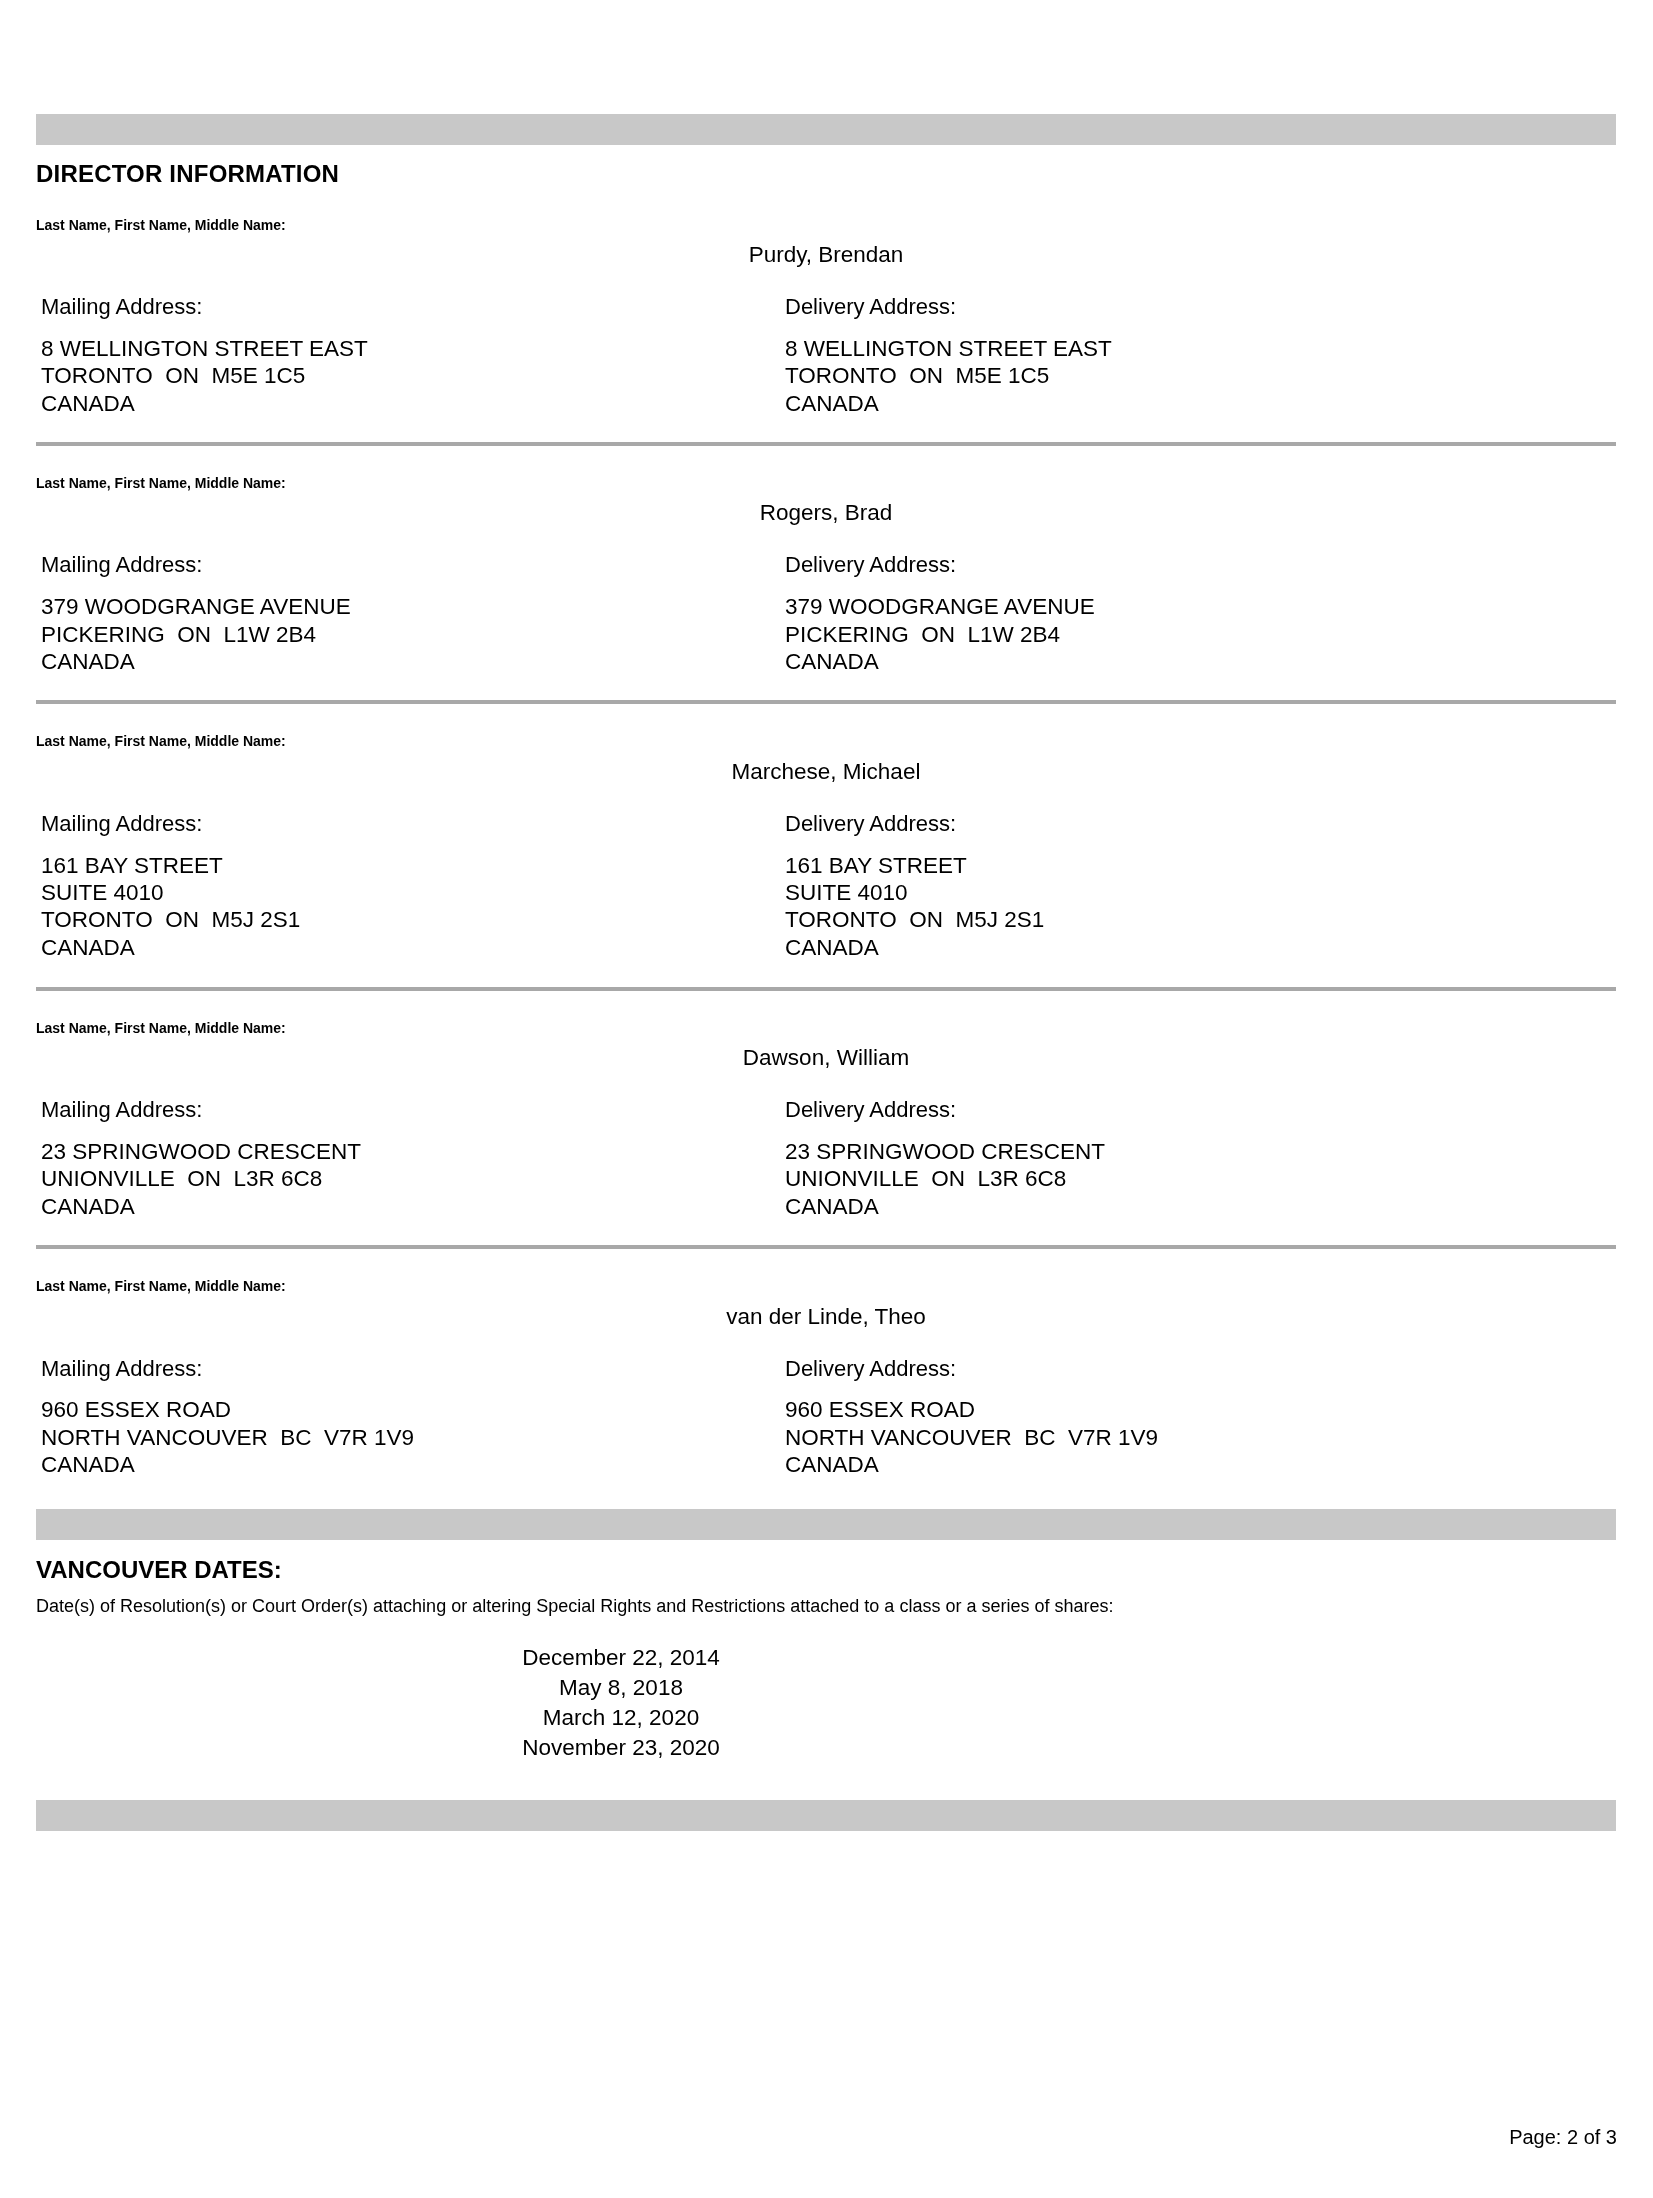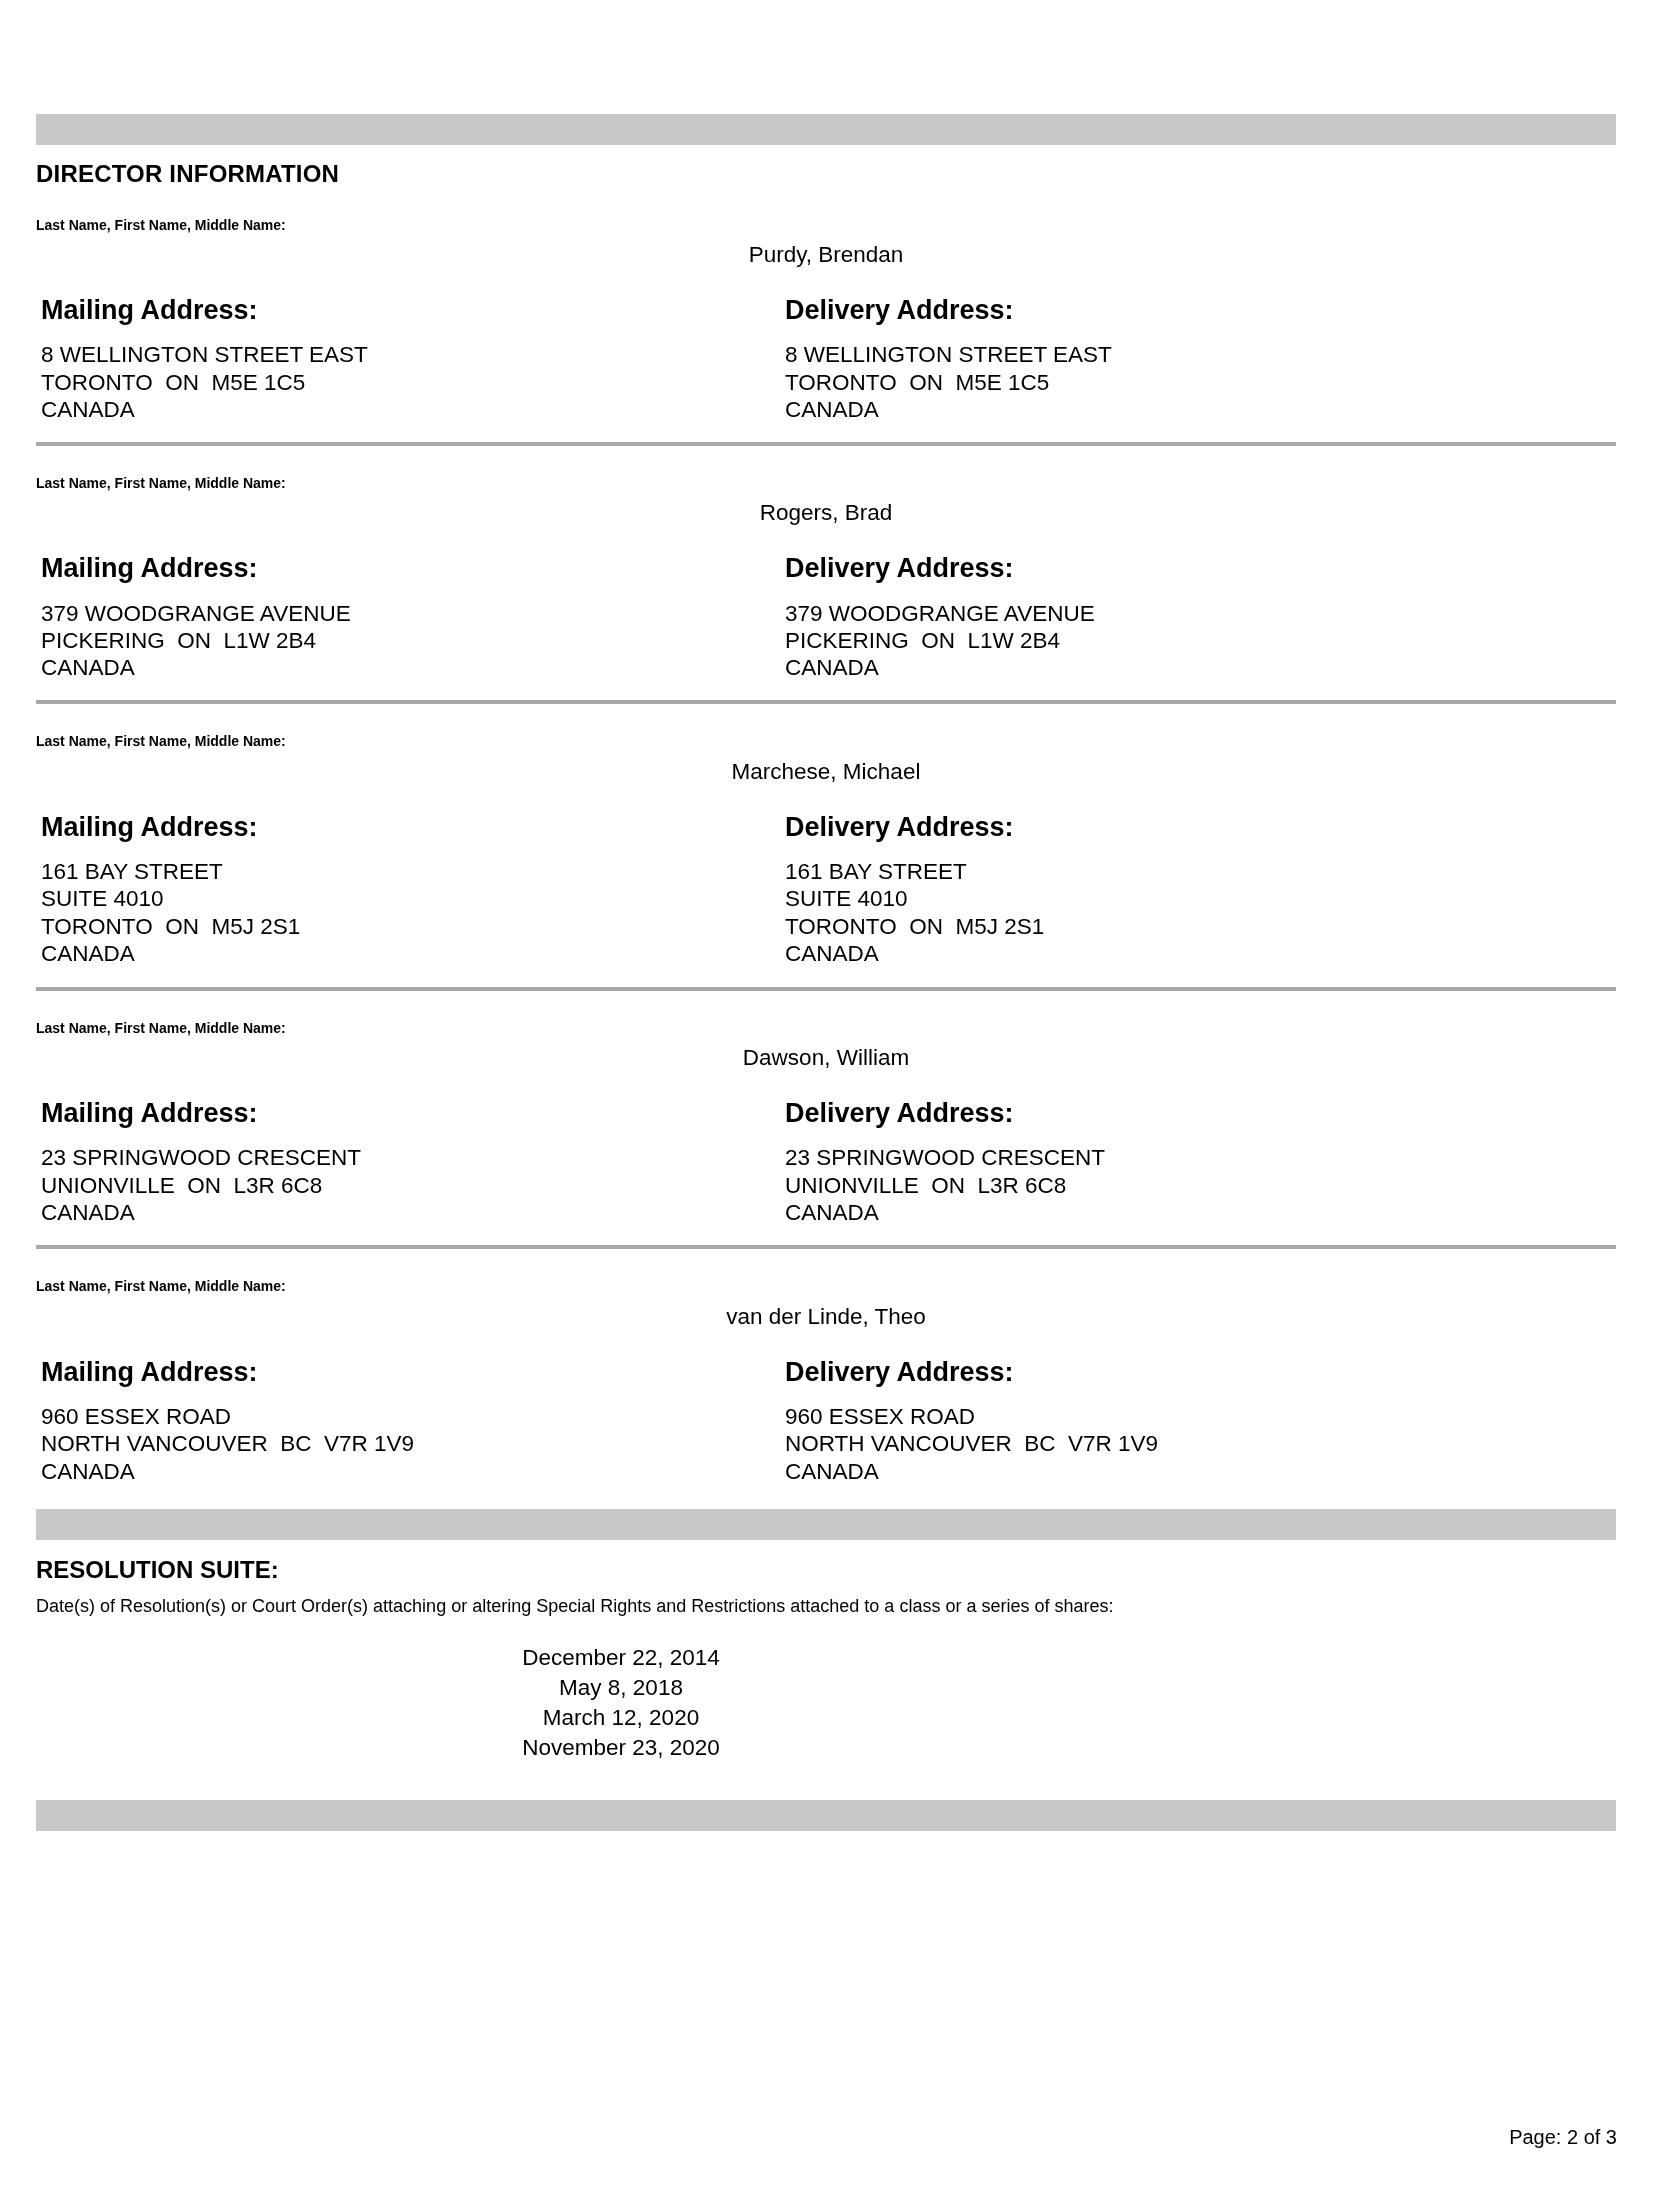--- a/index.html
+++ b/index.html
@@ -89,8 +89,8 @@
   .addr-col.delivery { left: 749px; }
 
   .addr-label {
-    font-size: 27px;
-    font-weight: bold;
+    font-size: 22px;
+    font-weight: normal;
     line-height: 1.3;
     white-space: nowrap;
   }

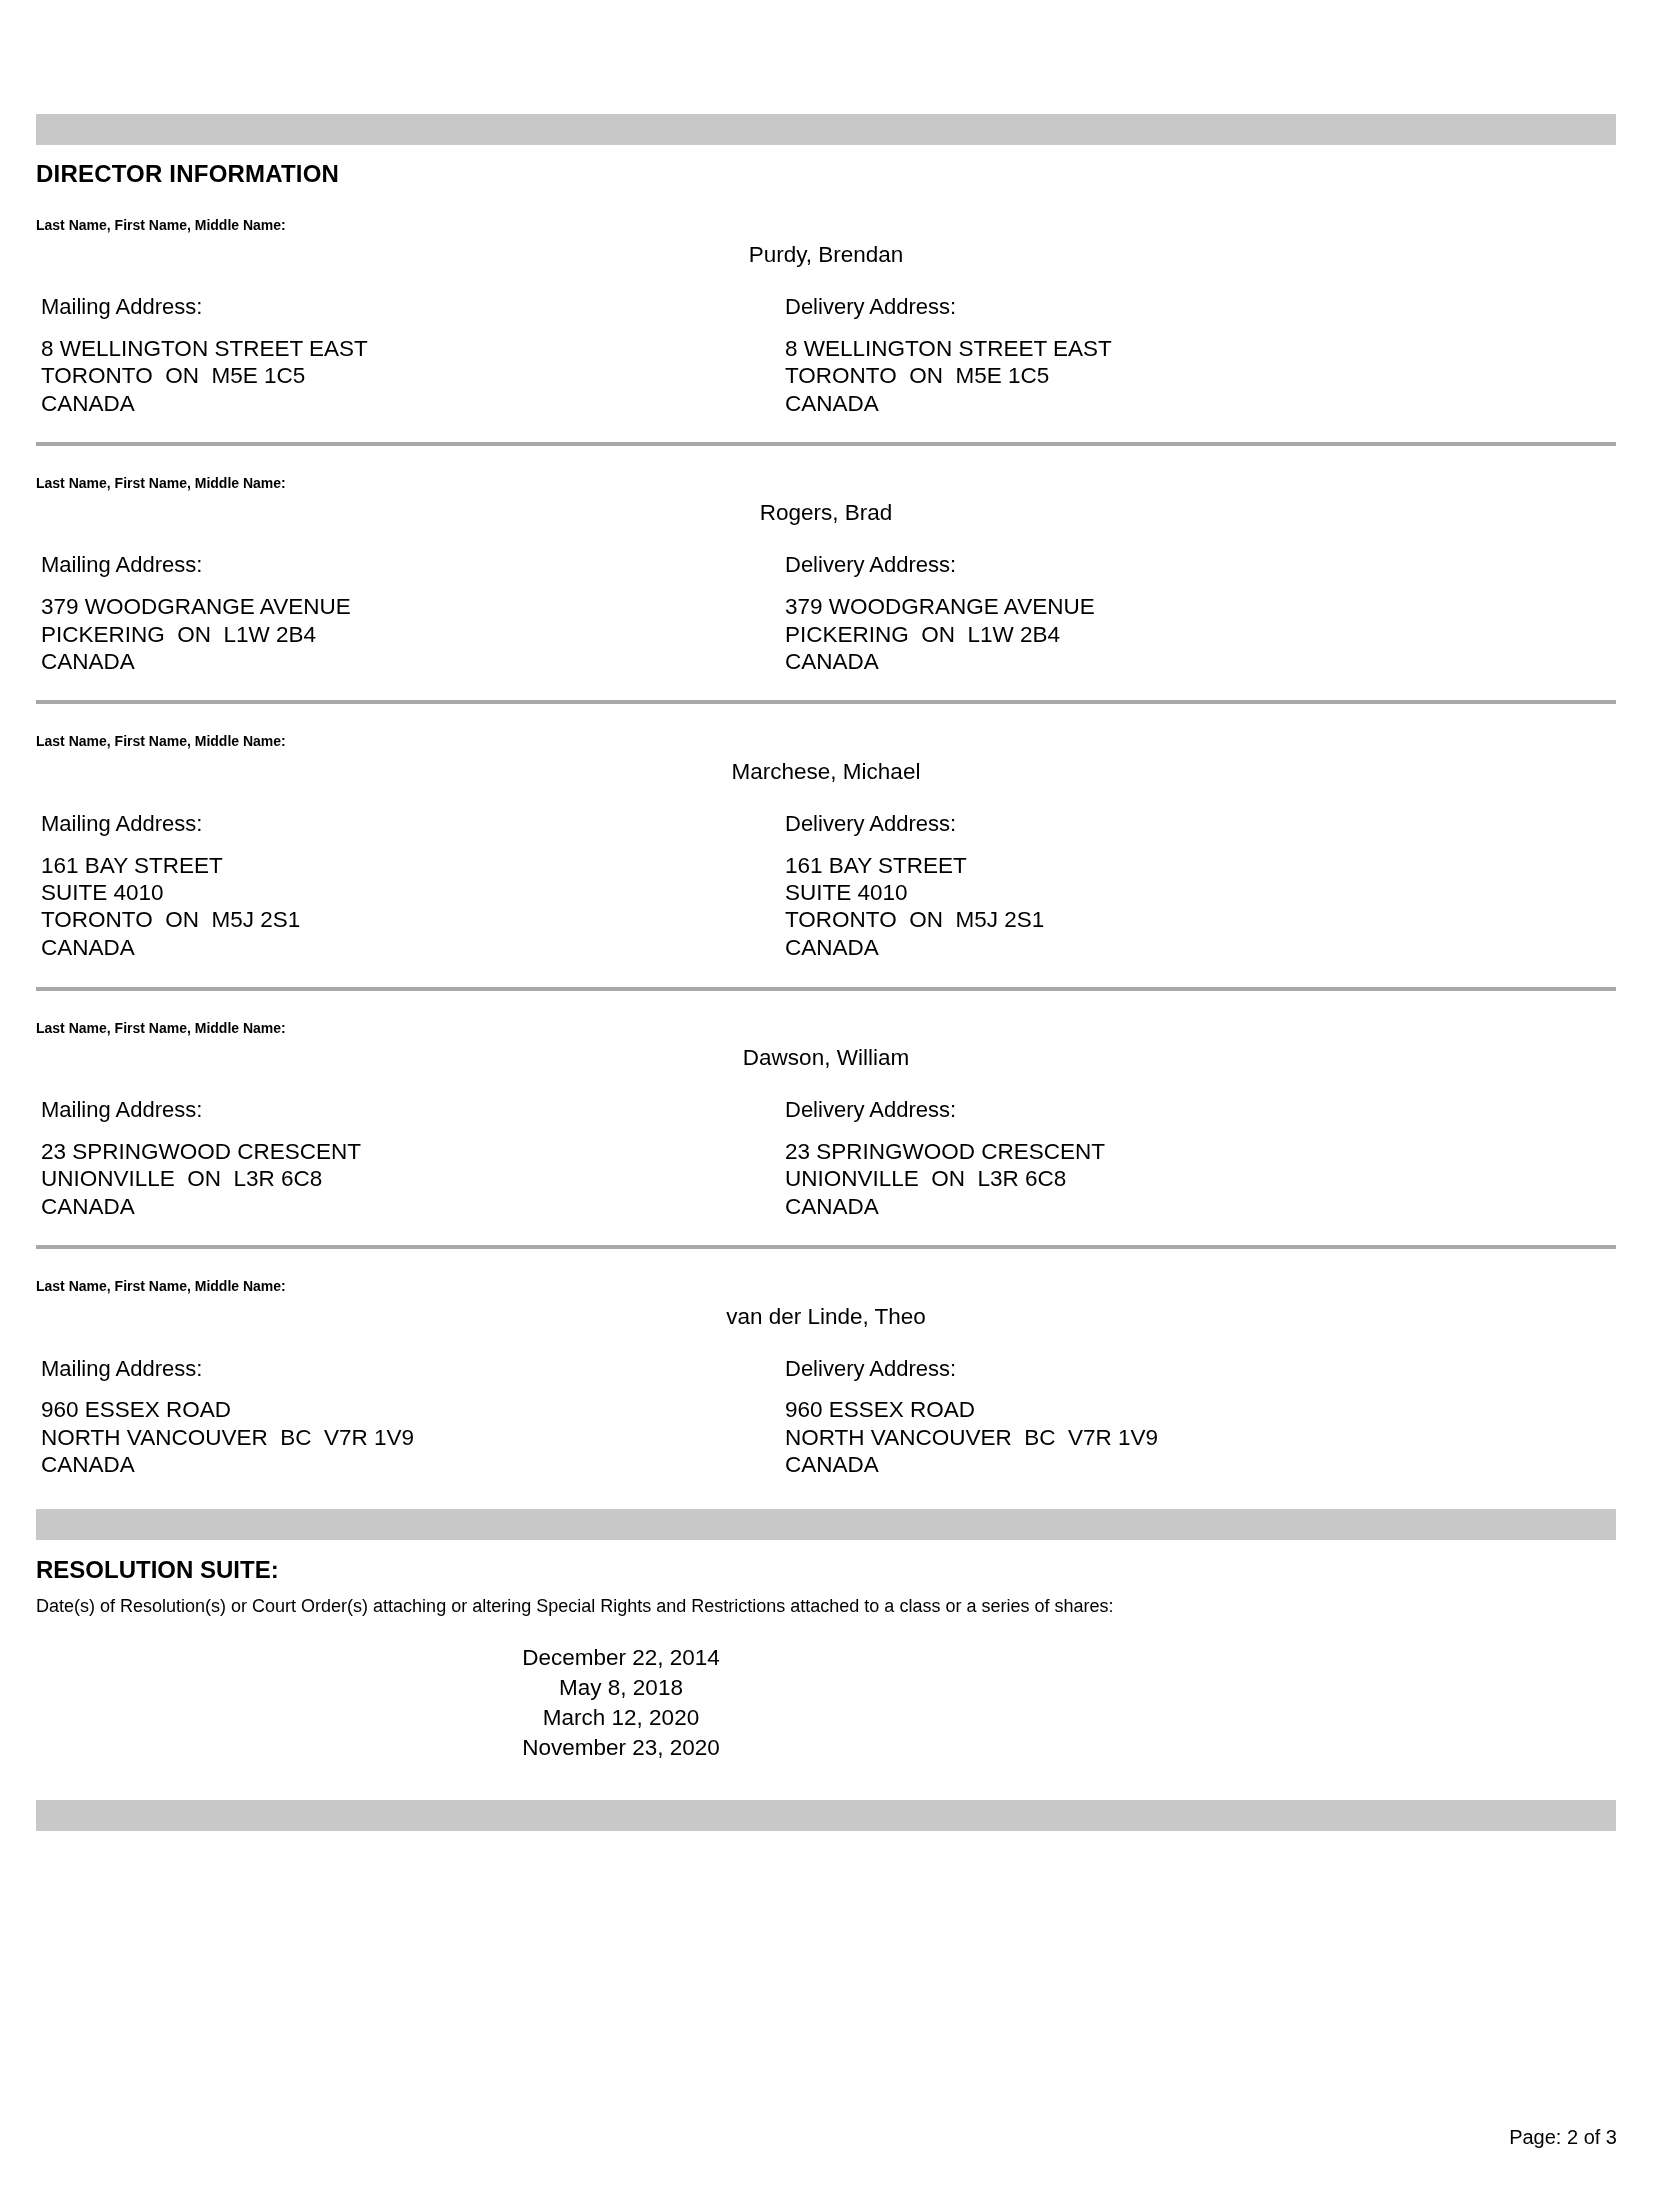--- a/index.html
+++ b/index.html
@@ -262,7 +262,7 @@
 
     <div class="section-bar bar-resolution"></div>
 
-    <div class="resolution-heading">RESOLUTION SUITE:</div>
+    <div class="resolution-heading">VANCOUVER DATES:</div>
 
     <div class="resolution-desc">Date(s) of Resolution(s) or Court Order(s) attaching or altering Special Rights and Restrictions attached to a class or a series of shares:</div>
 

